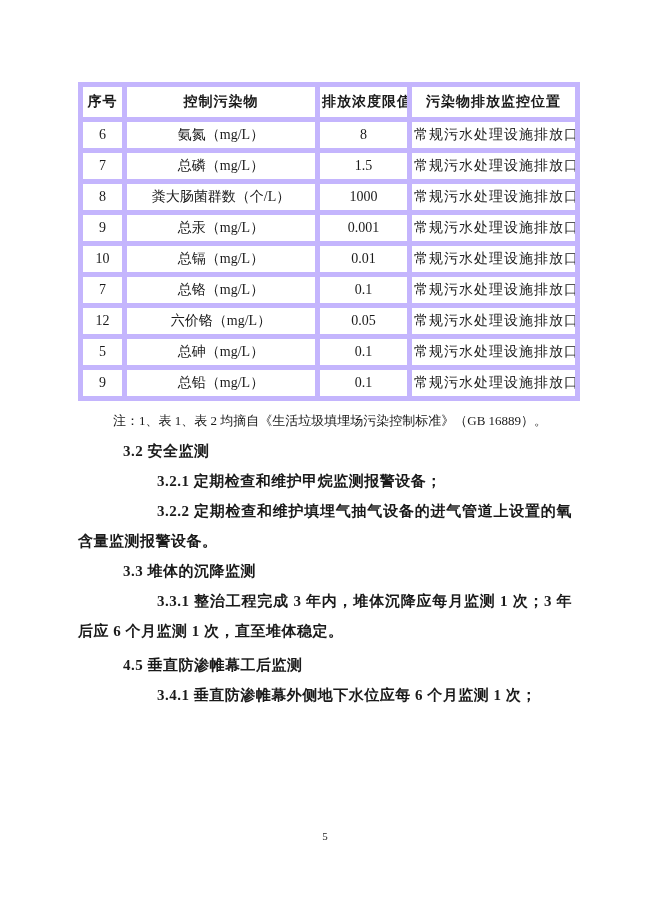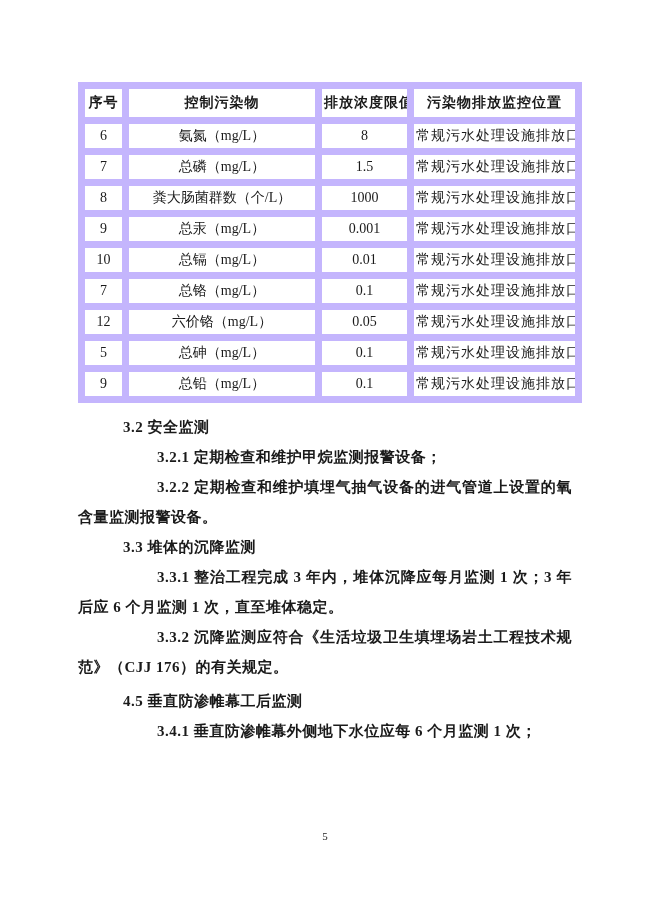--- a/index.html
+++ b/index.html
@@ -30,7 +30,7 @@
     border: 2px solid #2e2e2e;
   }
   table.limits th, table.limits td {
-    border: 7px solid #c4b5fd;
+    border: 5px solid #c4b5fd;
     text-align: center;
     vertical-align: middle;
     padding: 0 2px;

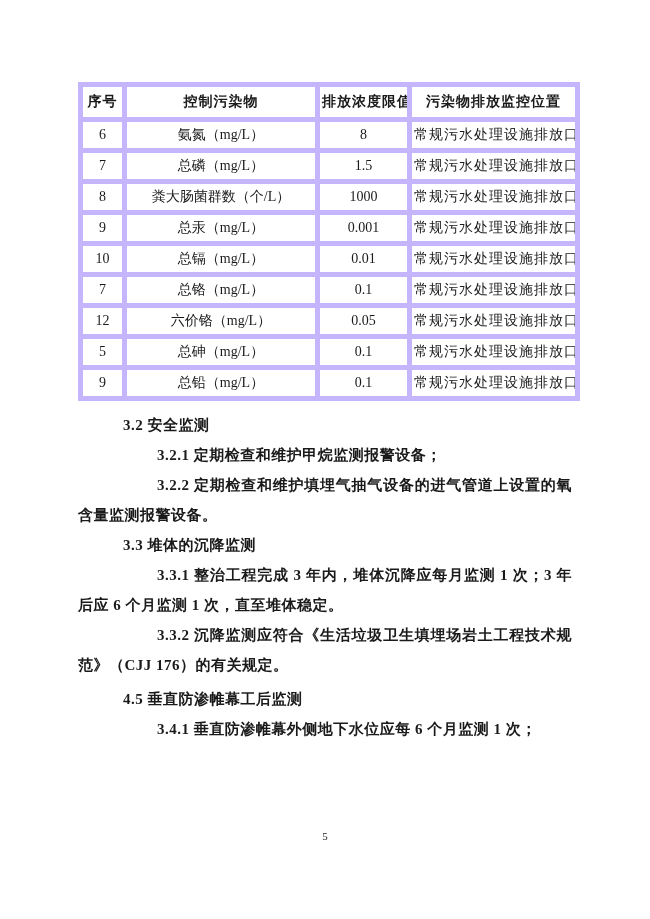--- a/index.html
+++ b/index.html
@@ -166,6 +166,7 @@
     </table>
 
     <div class="notes">
+      <p class="note-first">注：1、表 1、表 2 均摘自《生活垃圾填埋场污染控制标准》（GB 16889）。</p>
     </div>
 
     <div class="doc-body">

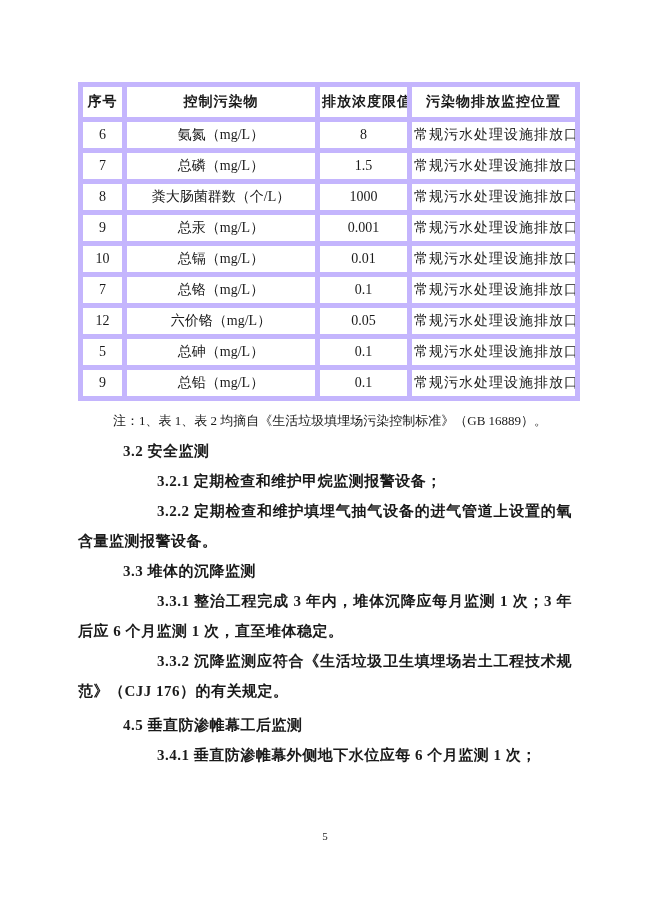--- a/index.html
+++ b/index.html
@@ -175,7 +175,6 @@
       <p class="item">3.2.2 定期检查和维护填埋气抽气设备的进气管道上设置的氧含量监测报警设备。</p>
       <p class="heading">3.3 堆体的沉降监测</p>
       <p class="item">3.3.1 整治工程完成 3 年内，堆体沉降应每月监测 1 次；3 年后应 6 个月监测 1 次，直至堆体稳定。</p>
-      <p class="item">3.3.2 沉降监测应符合《生活垃圾卫生填埋场岩土工程技术规范》（CJJ 176）的有关规定。</p>
       <p class="heading extra-space">4.5 垂直防渗帷幕工后监测</p>
       <p class="item">3.4.1 垂直防渗帷幕外侧地下水位应每 6 个月监测 1 次；</p>
     </div>

